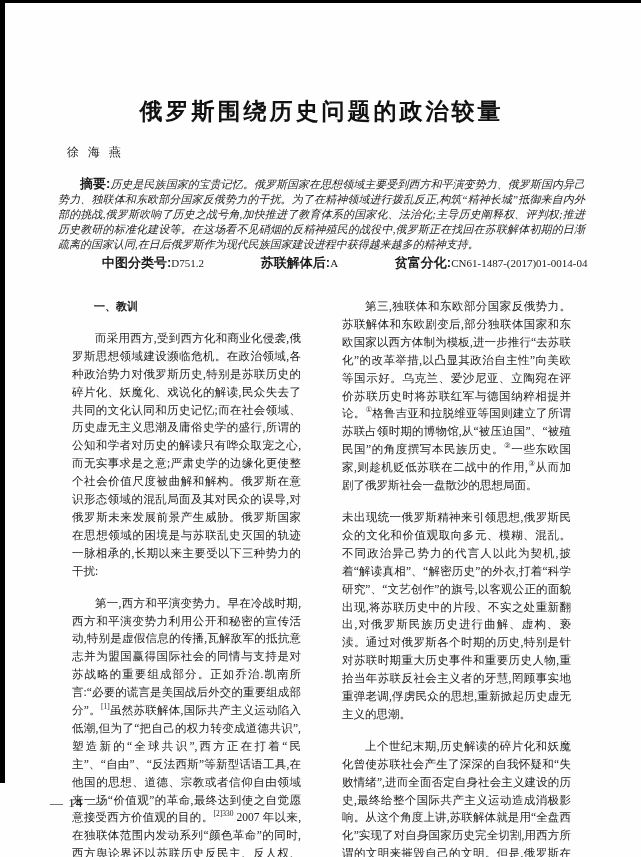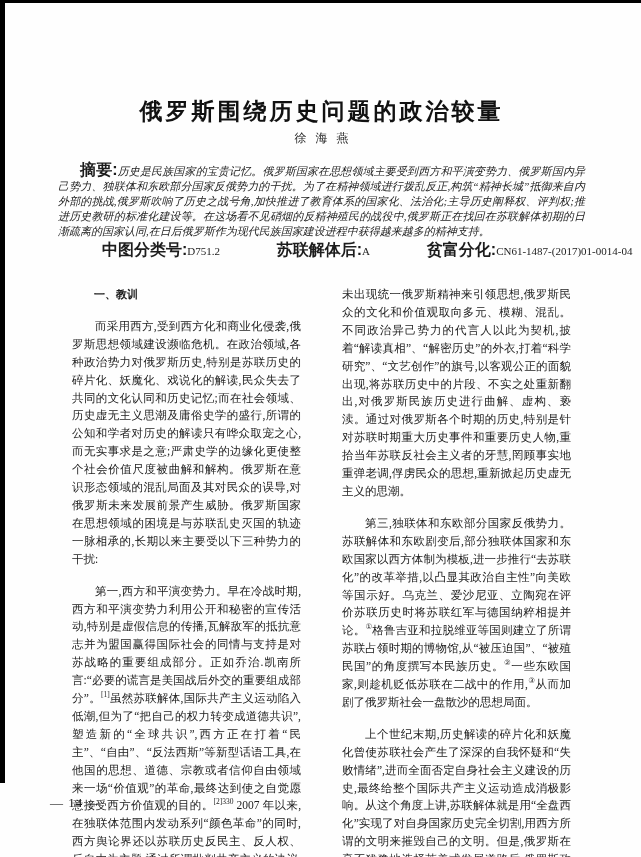--- a/index.html
+++ b/index.html
@@ -23,8 +23,7 @@
     color:#111;
   }
   .author{
-    text-align:center;
-    margin-top:3px;
+    margin-top:17px;
     font-size:12px;
     letter-spacing:9px;
     text-indent:9px; 

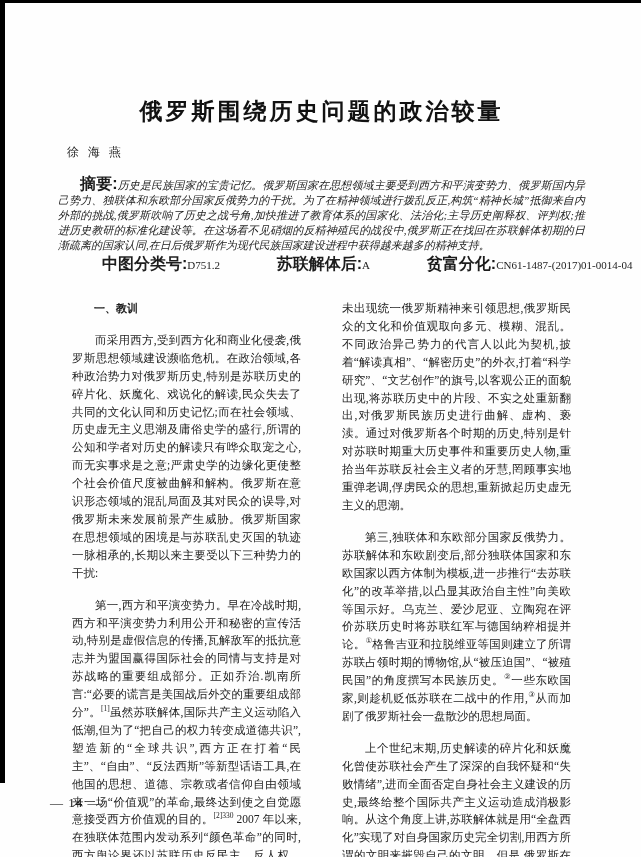--- a/index.html
+++ b/index.html
@@ -35,7 +35,7 @@
     text-align:justify;
     text-indent:2em;
   }
-  .label{font-weight:bold;font-style:normal;font-family:"Liberation Sans","DejaVu Sans",sans-serif;font-size:16px;}
+  .label{font-weight:bold;font-style:normal;font-family:"Liberation Sans","DejaVu Sans",sans-serif;font-size:13px;}
   .abs-text,.kw-text{font-style:italic;}
   .keywords{
     font-size:11px;line-height:15px;margin-top:1px;text-indent:2em;

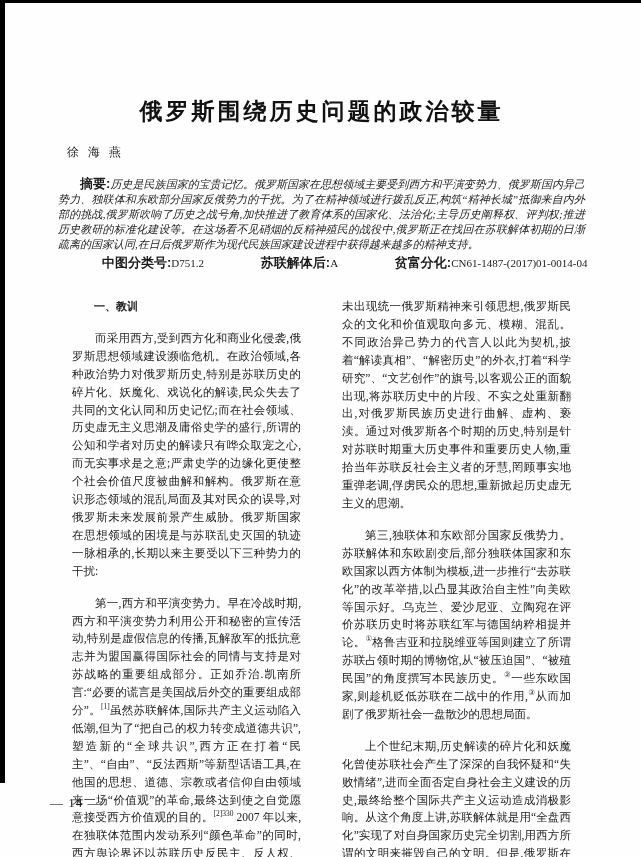--- a/index.html
+++ b/index.html
@@ -94,8 +94,8 @@
           <p class="body-para"><span>第二,俄罗斯国内异己势力。主要包括政界的一些反对派和自由派政治家。苏联解体后,意识形态领域尚</span></p>
         </div>
       <div class="col" id="col-right">
+          <p class="body-para"><span>第三,独联体和东欧部分国家反俄势力。苏联解体和东欧剧变后,部分独联体国家和东欧国家以西方体制为模板,进一步推行“去苏联化”的改革举措,以凸显其政治自主性”向美欧等国示好。乌克兰、爱沙尼亚、立陶宛在评价苏联历史时将苏联红军与德国纳粹相提并论。</span><sup>①</sup><span>格鲁吉亚和拉脱维亚等国则建立了所谓苏联占领时期的博物馆,从“被压迫国”、“被殖民国”的角度撰写本民族历史。</span><sup>②</sup><span>一些东欧国家,则趁机贬低苏联在二战中的作用,</span><sup>③</sup><span>从而加剧了俄罗斯社会一盘散沙的思想局面。</span></p>
           <p class="body-para noindent"><span>未出现统一俄罗斯精神来引领思想,俄罗斯民众的文化和价值观取向多元、模糊、混乱。不同政治异己势力的代言人以此为契机,披着“解读真相”、“解密历史”的外衣,打着“科学研究”、“文艺创作”的旗号,以客观公正的面貌出现,将苏联历史中的片段、不实之处重新翻出,对俄罗斯民族历史进行曲解、虚构、亵渎。通过对俄罗斯各个时期的历史,特别是针对苏联时期重大历史事件和重要历史人物,重拾当年苏联反社会主义者的牙慧,罔顾事实地重弹老调,俘虏民众的思想,重新掀起历史虚无主义的思潮。</span></p>
-          <p class="body-para"><span>第三,独联体和东欧部分国家反俄势力。苏联解体和东欧剧变后,部分独联体国家和东欧国家以西方体制为模板,进一步推行“去苏联化”的改革举措,以凸显其政治自主性”向美欧等国示好。乌克兰、爱沙尼亚、立陶宛在评价苏联历史时将苏联红军与德国纳粹相提并论。</span><sup>①</sup><span>格鲁吉亚和拉脱维亚等国则建立了所谓苏联占领时期的博物馆,从“被压迫国”、“被殖民国”的角度撰写本民族历史。</span><sup>②</sup><span>一些东欧国家,则趁机贬低苏联在二战中的作用,</span><sup>③</sup><span>从而加剧了俄罗斯社会一盘散沙的思想局面。</span></p>
           <p class="body-para"><span>上个世纪末期,历史解读的碎片化和妖魔化曾使苏联社会产生了深深的自我怀疑和“失败情绪”,进而全面否定自身社会主义建设的历史,最终给整个国际共产主义运动造成消极影响。从这个角度上讲,苏联解体就是用“全盘西化”实现了对自身国家历史完全切割,用西方所谓的文明来摧毁自己的文明。但是,俄罗斯在毫不犹豫地选择英美式发展道路后,俄罗斯政坛也由此成为精英争权夺利的场地,而采用西方 500 天计划改革经济的“药方”,更使整个社会陷入了阶层分裂、贫富分化、社会分崩离析的境地。更令人痛惜的是在思想领域,国家精英甚至产生了“新的国家意识形态,成熟的思想体系</span></p>
         </div>
     </div>

